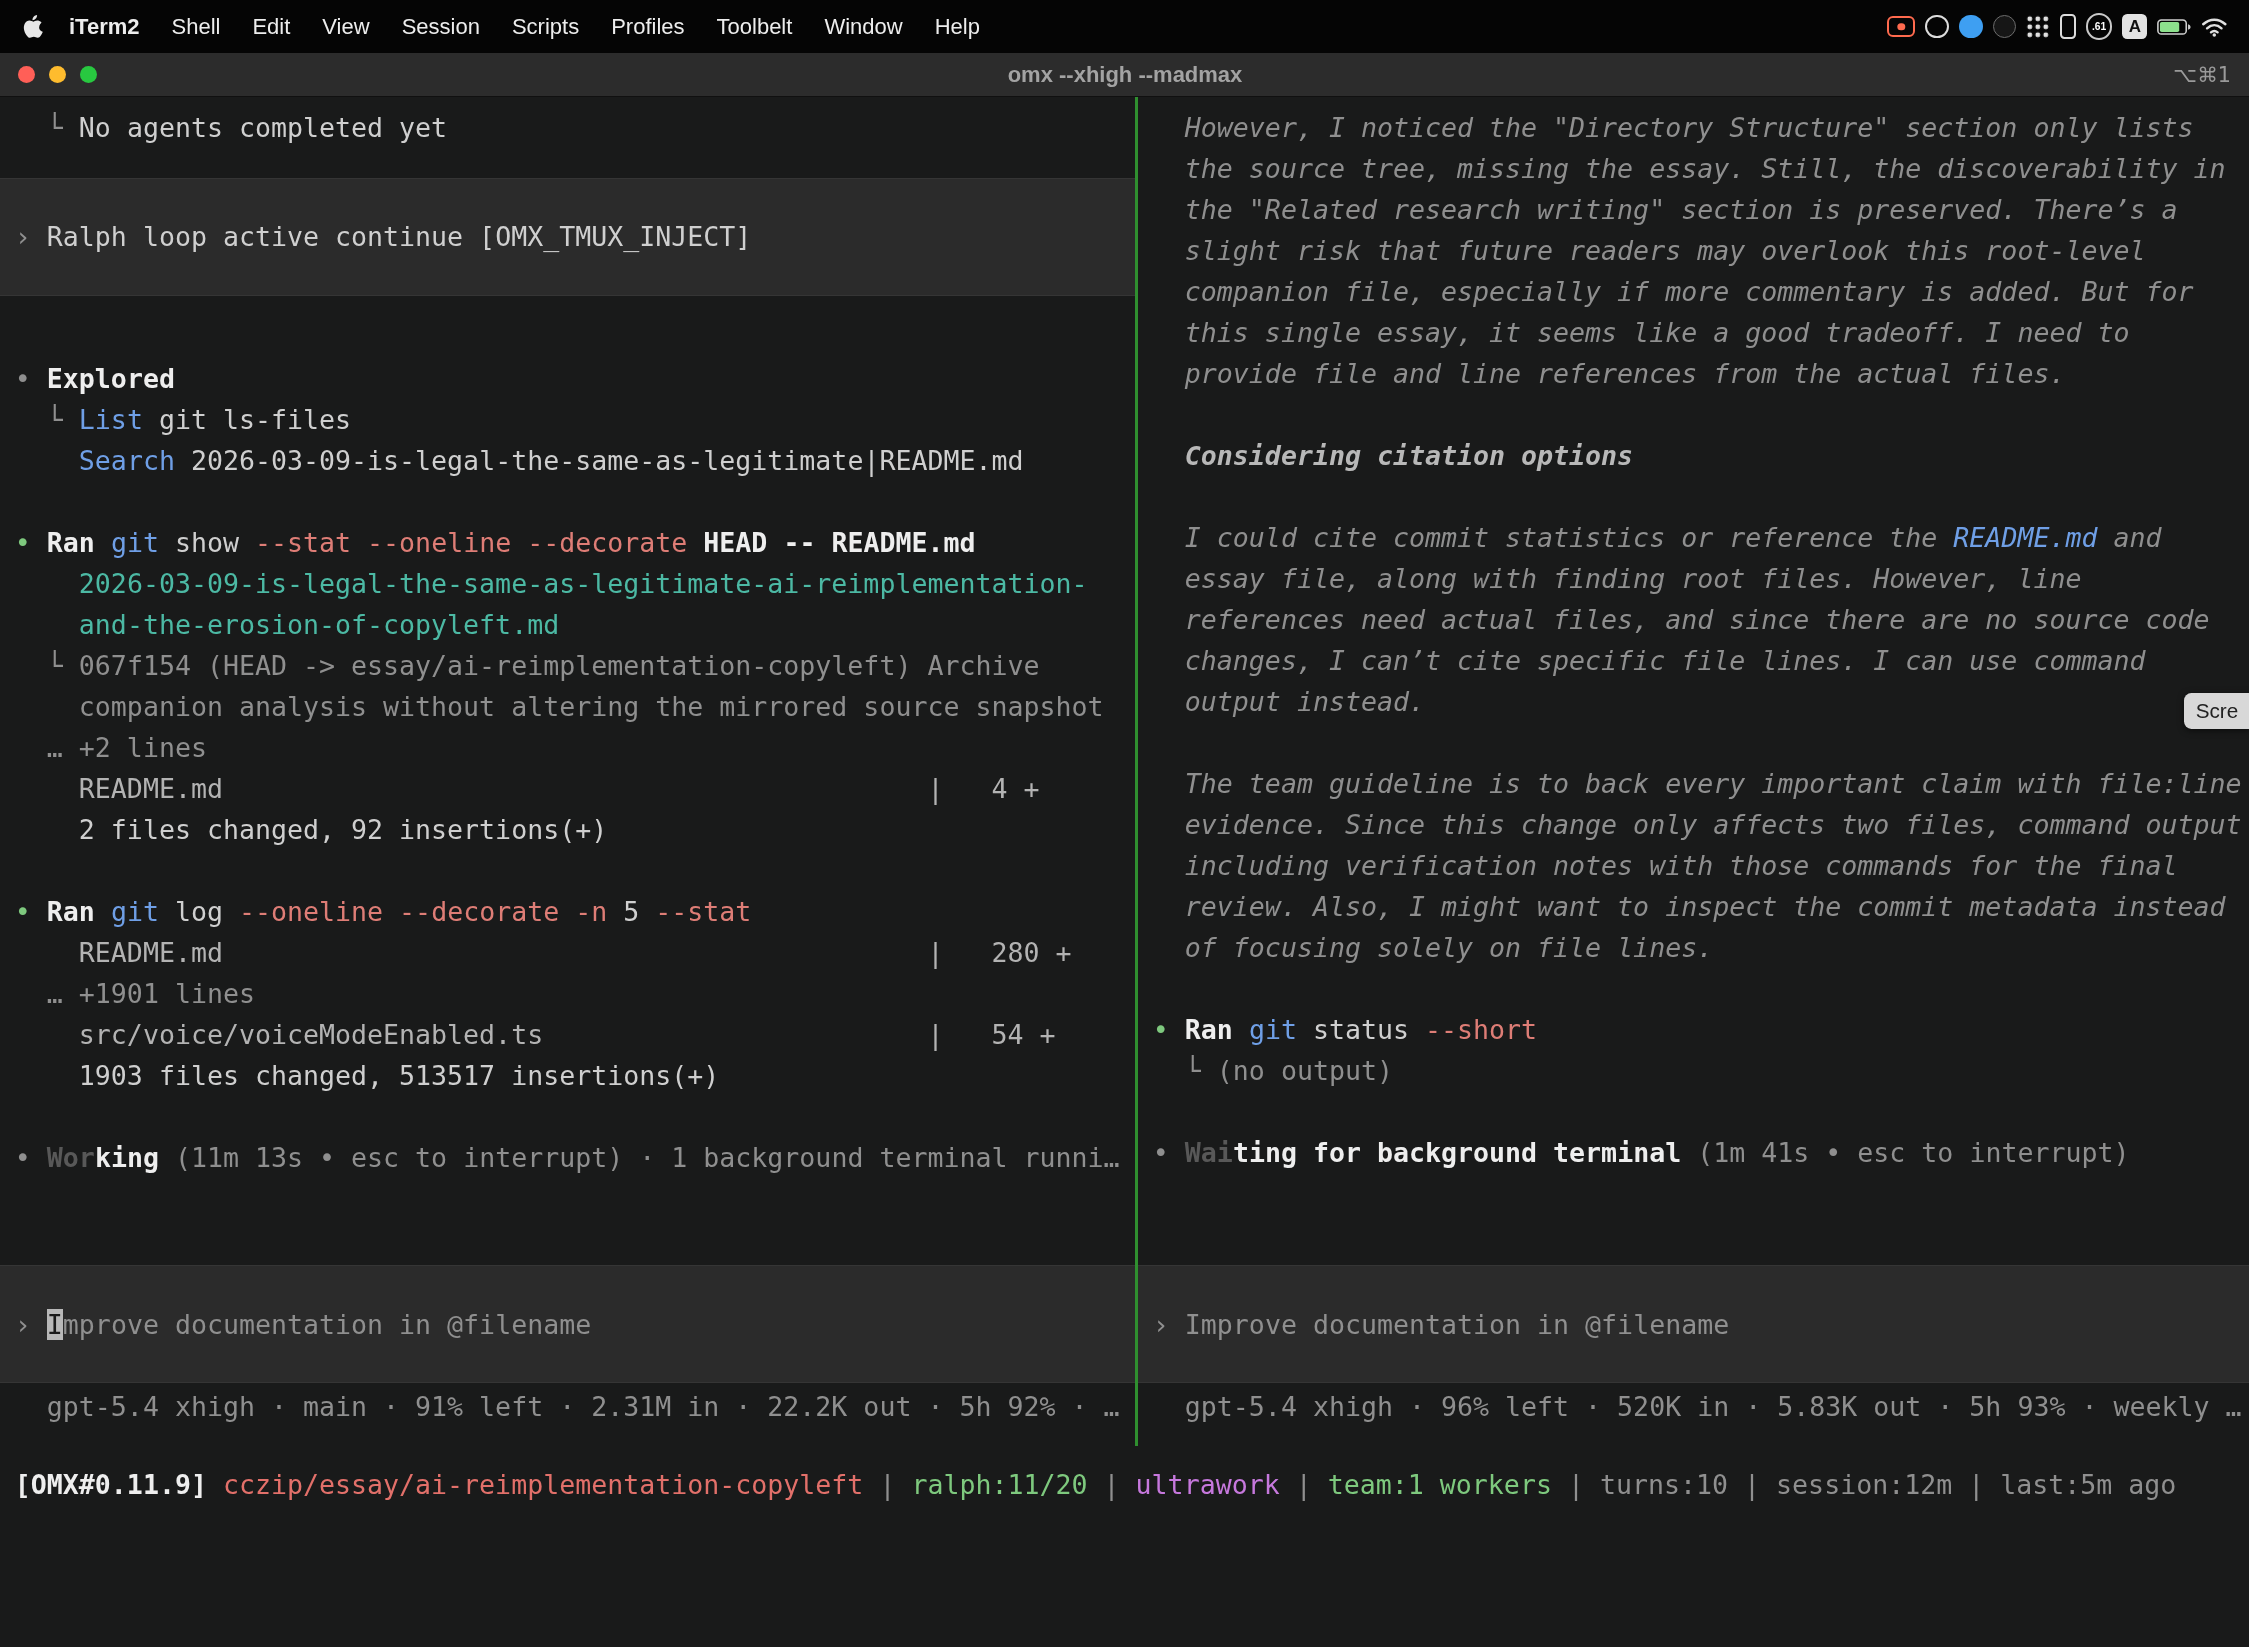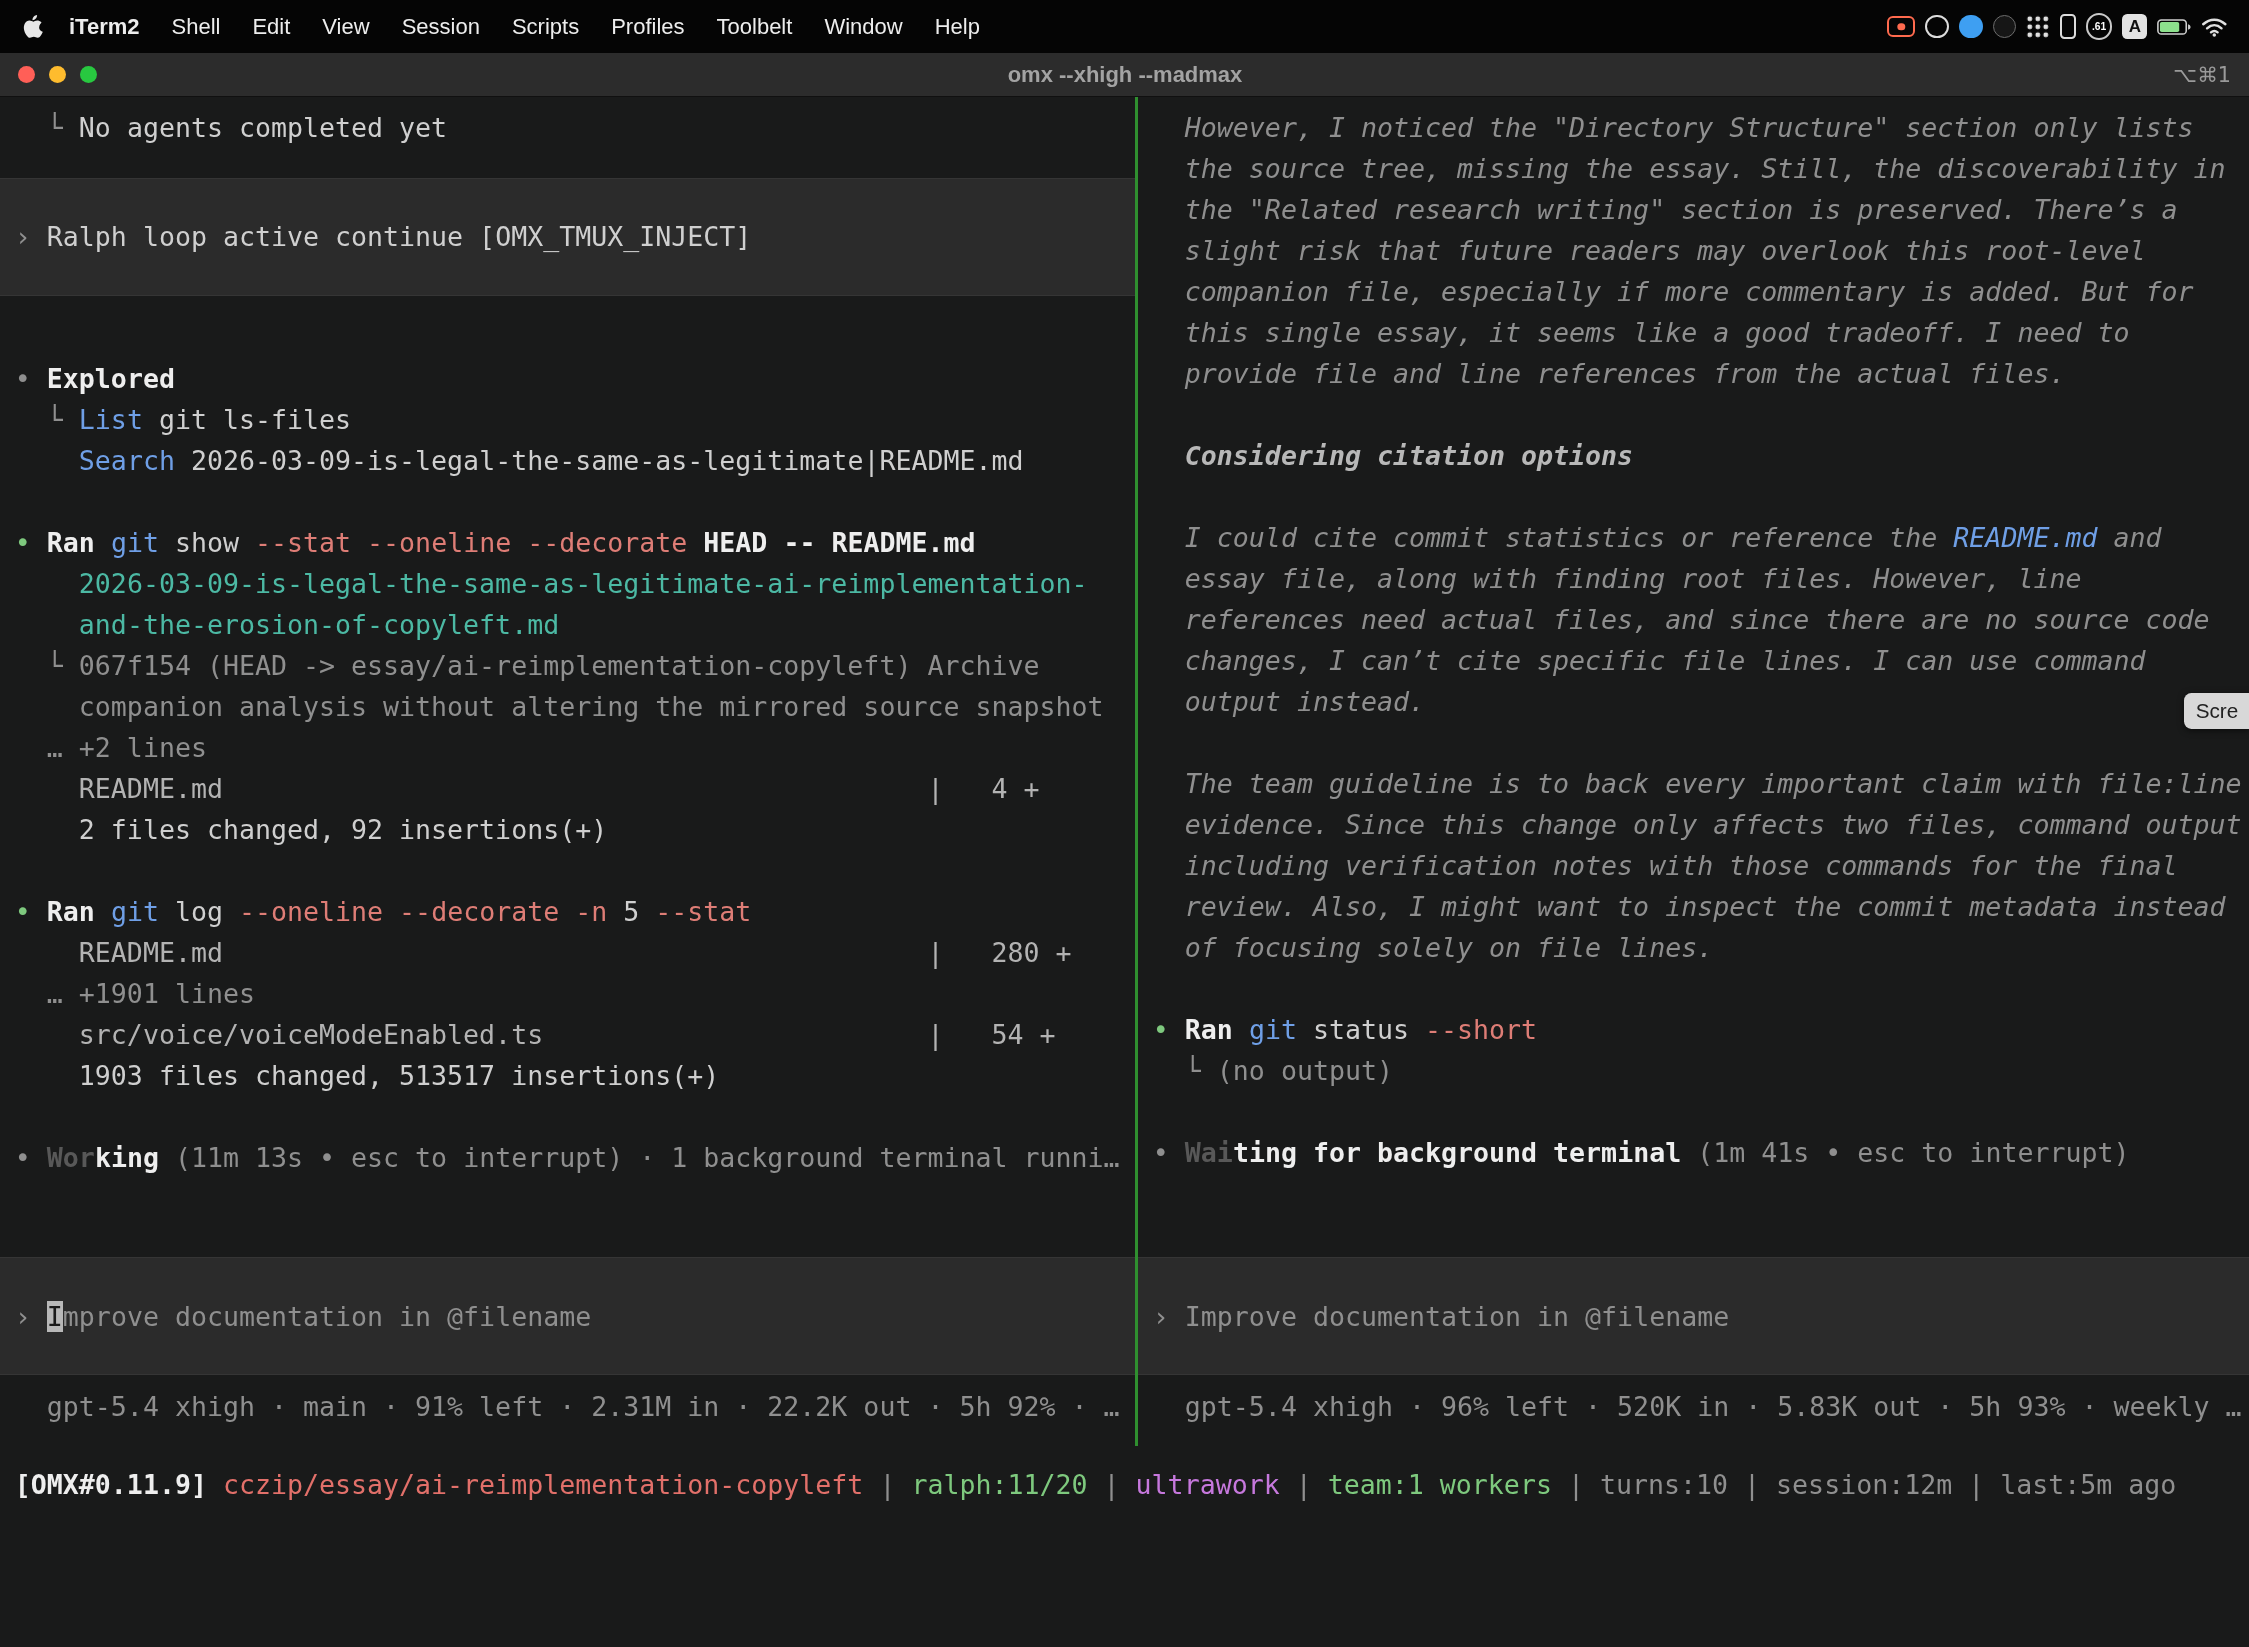--- a/index.html
+++ b/index.html
@@ -56,7 +56,7 @@
   .inject-box { margin-top:29.5px; margin-bottom:62px; height:118px;
                 display:flex; flex-direction:column; justify-content:center; }
   .pane-bottom { margin-top:auto; }
-  .input-box { height:118px; display:flex; flex-direction:column; justify-content:center; margin-bottom:11px; }
+  .input-box { height:118px; display:flex; flex-direction:column; justify-content:center; margin-bottom:3px; }
 
   
   .s-fg { color:var(--fg); }

